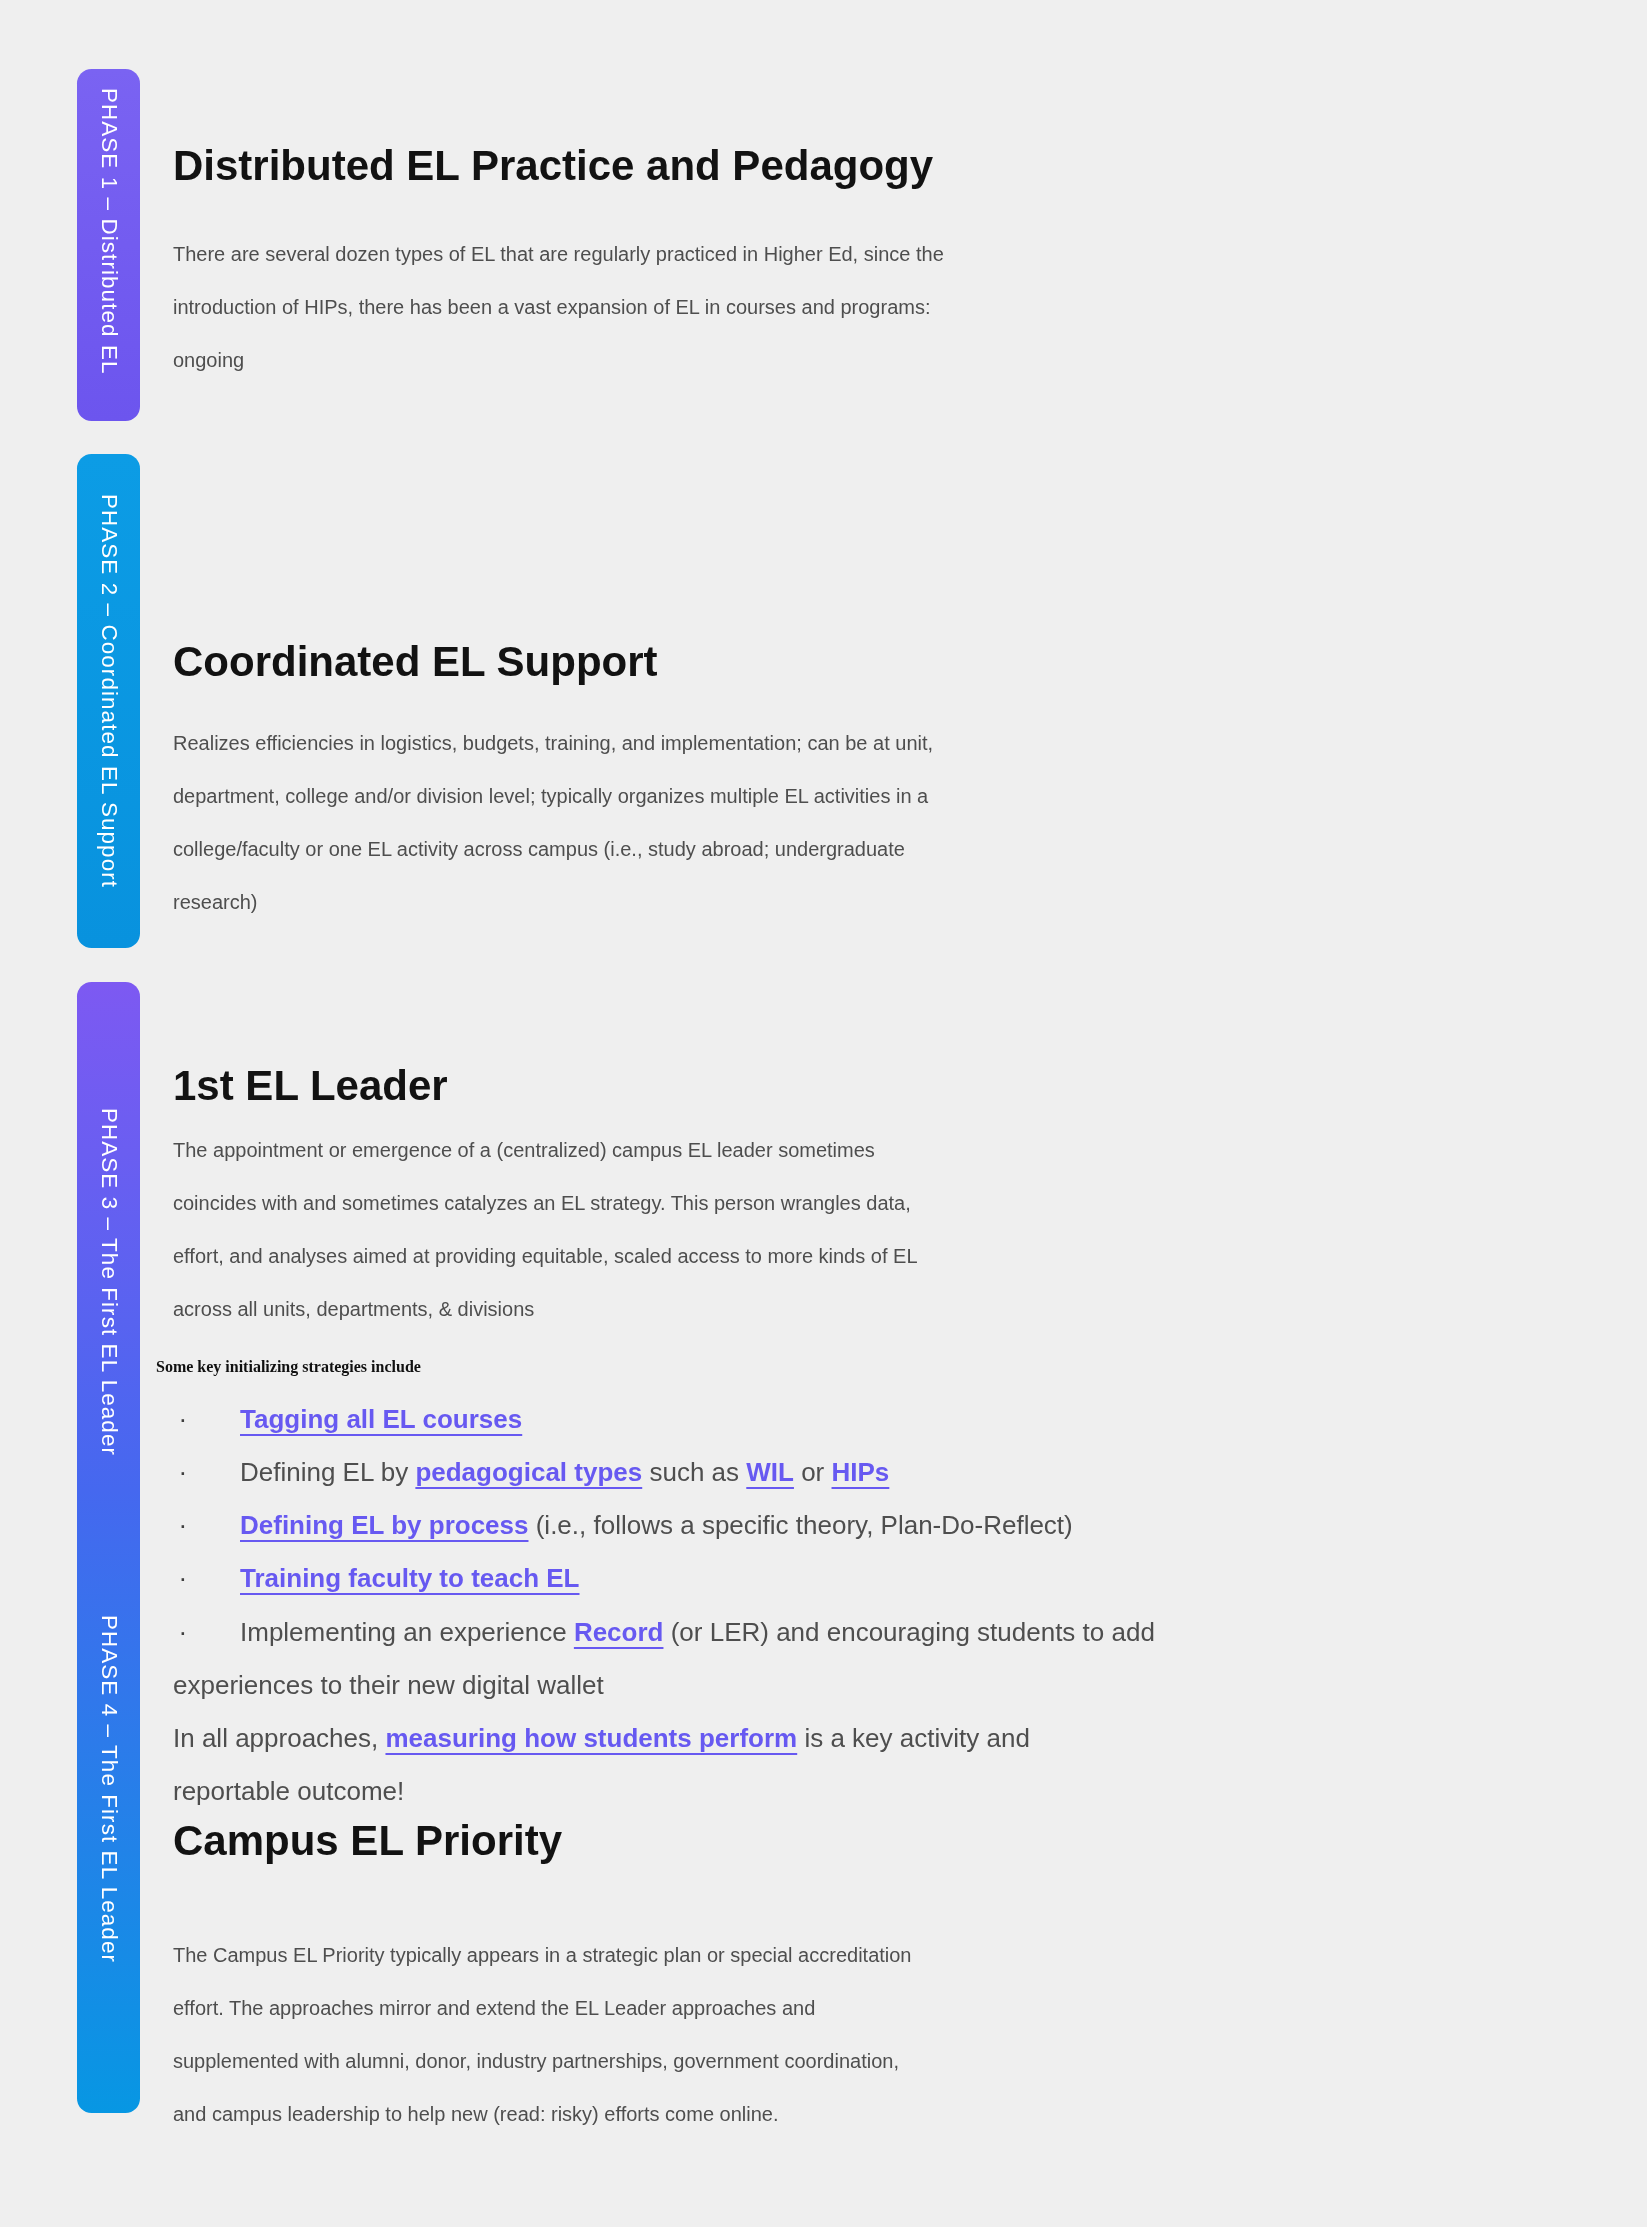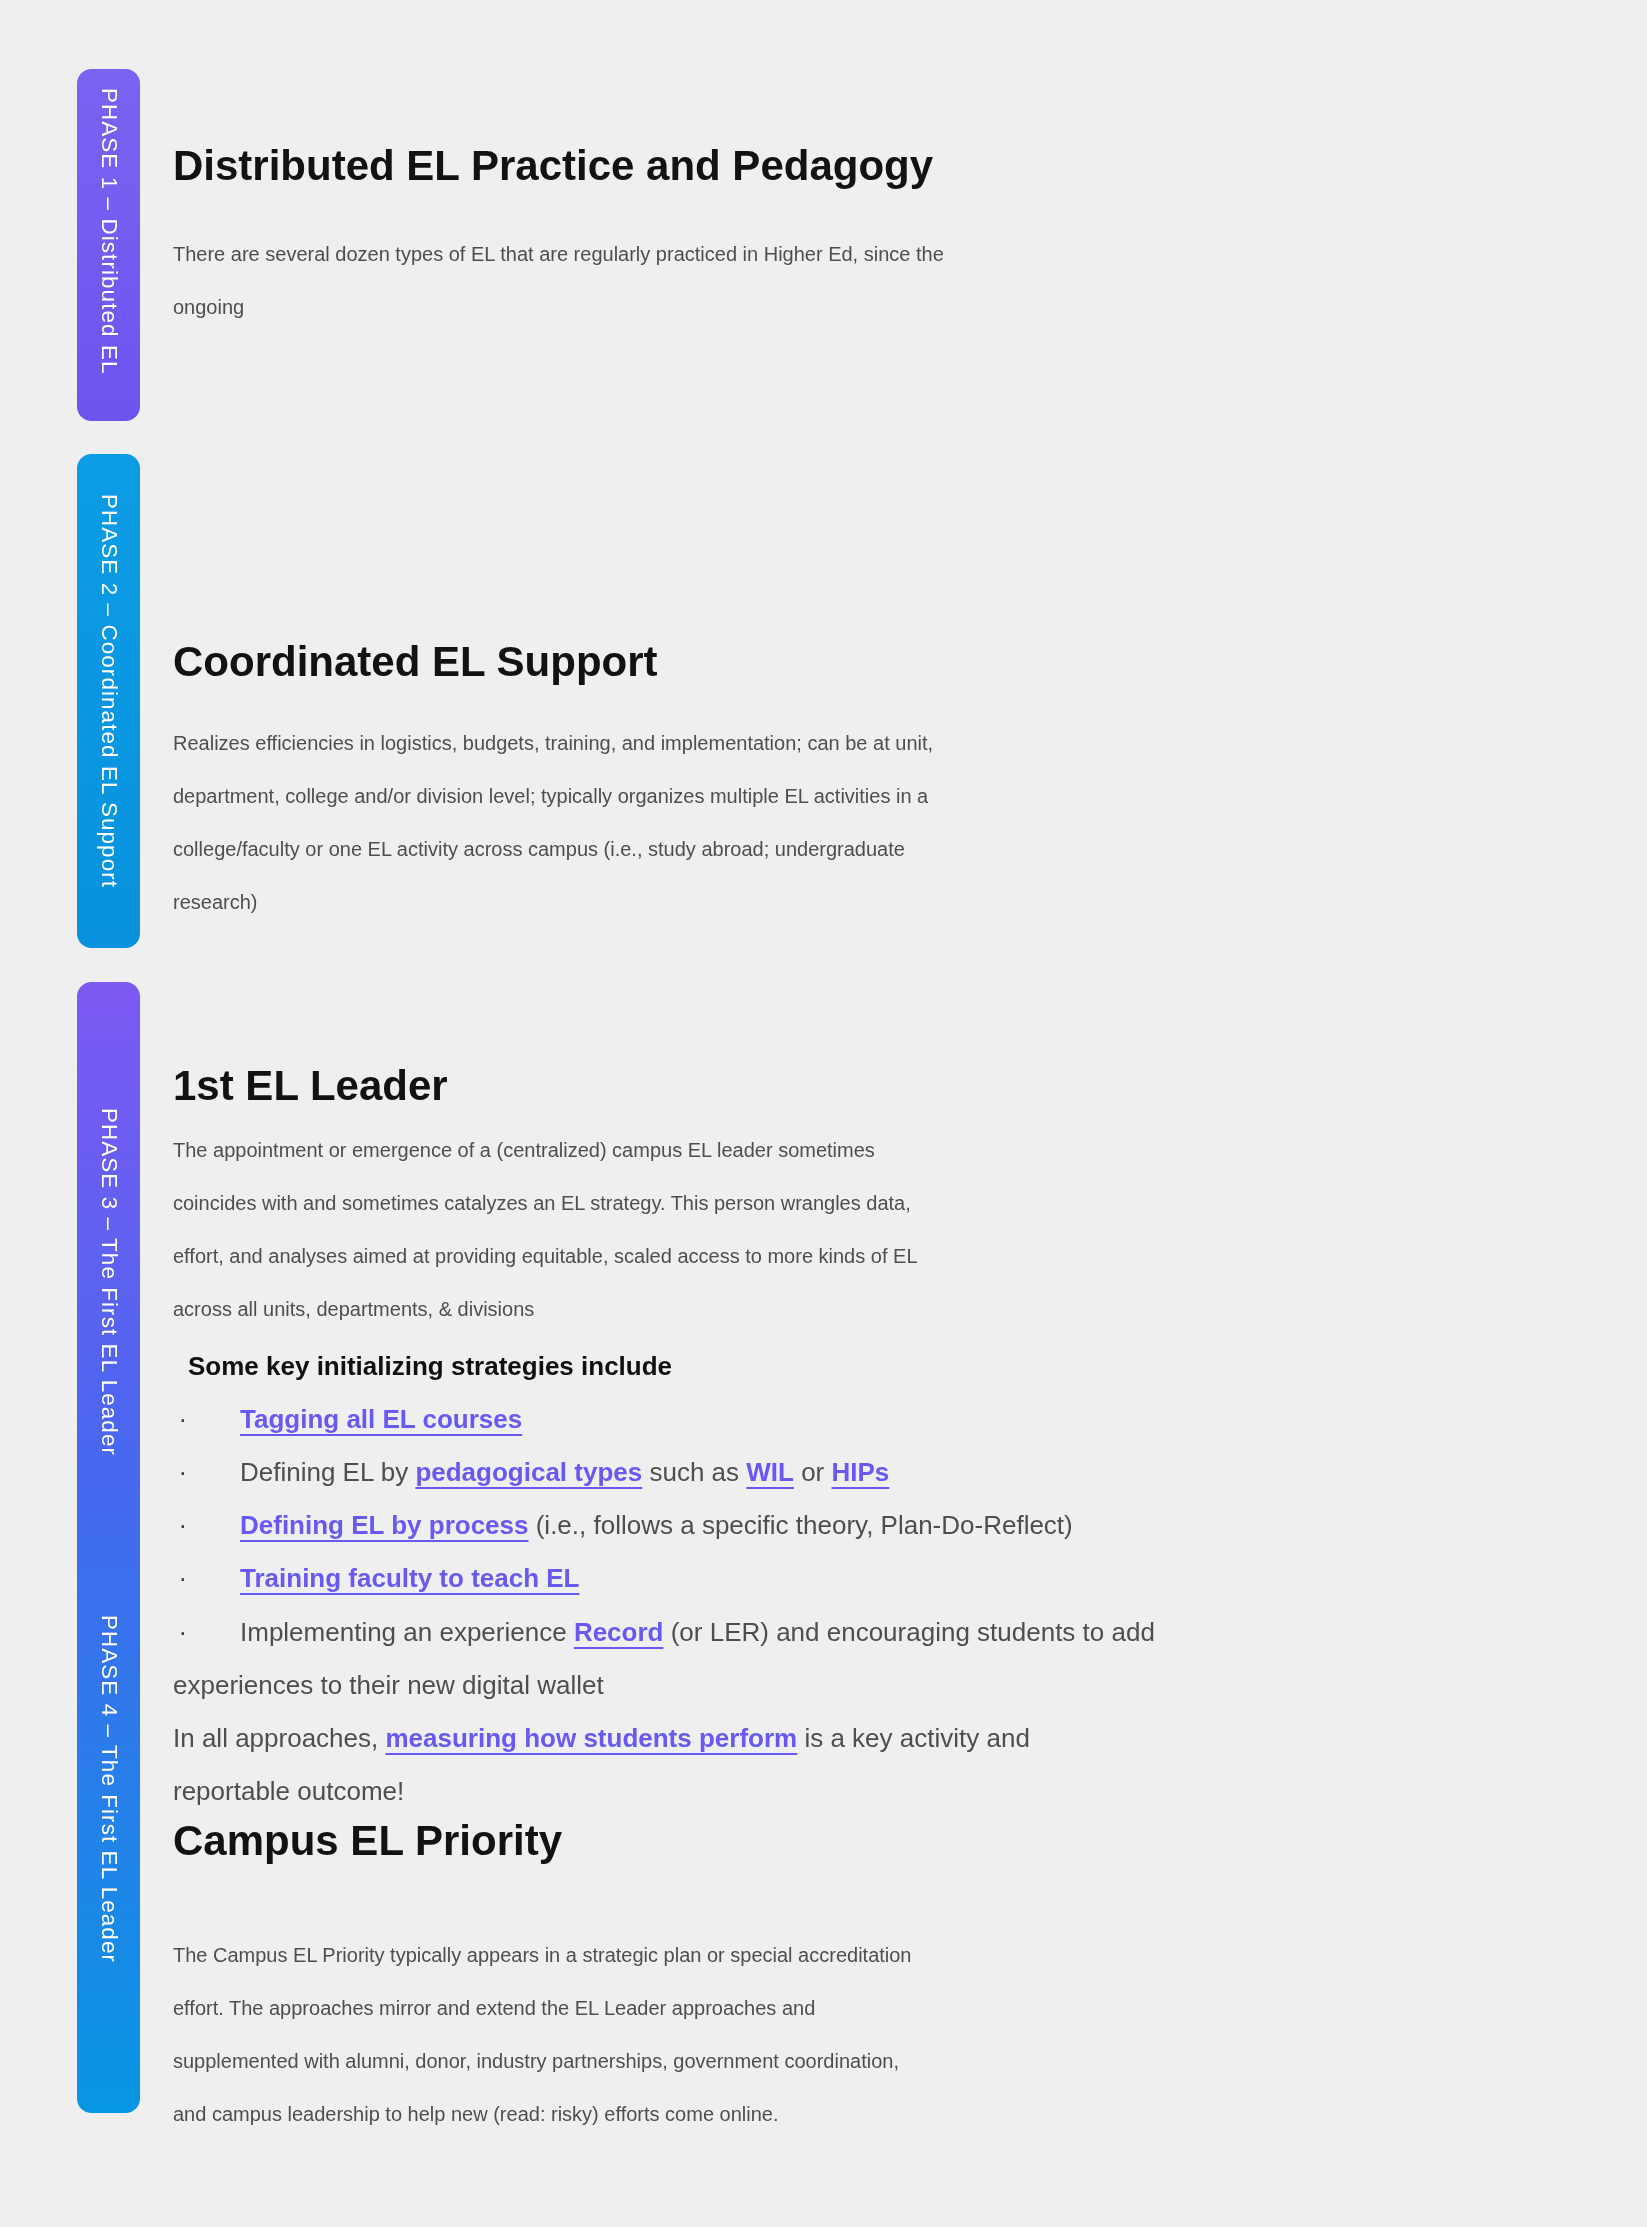--- a/index.html
+++ b/index.html
@@ -76,6 +76,7 @@
 <div class="h h1">Distributed EL Practice and Pedagogy</div>
 <div class="para p1">
   <div>There are several dozen types of EL that are regularly practiced in Higher Ed, since the</div>
+  <div>introduction of HIPs, there has been a vast expansion of EL in courses and programs:</div>
   <div>ongoing</div>
 </div>
 

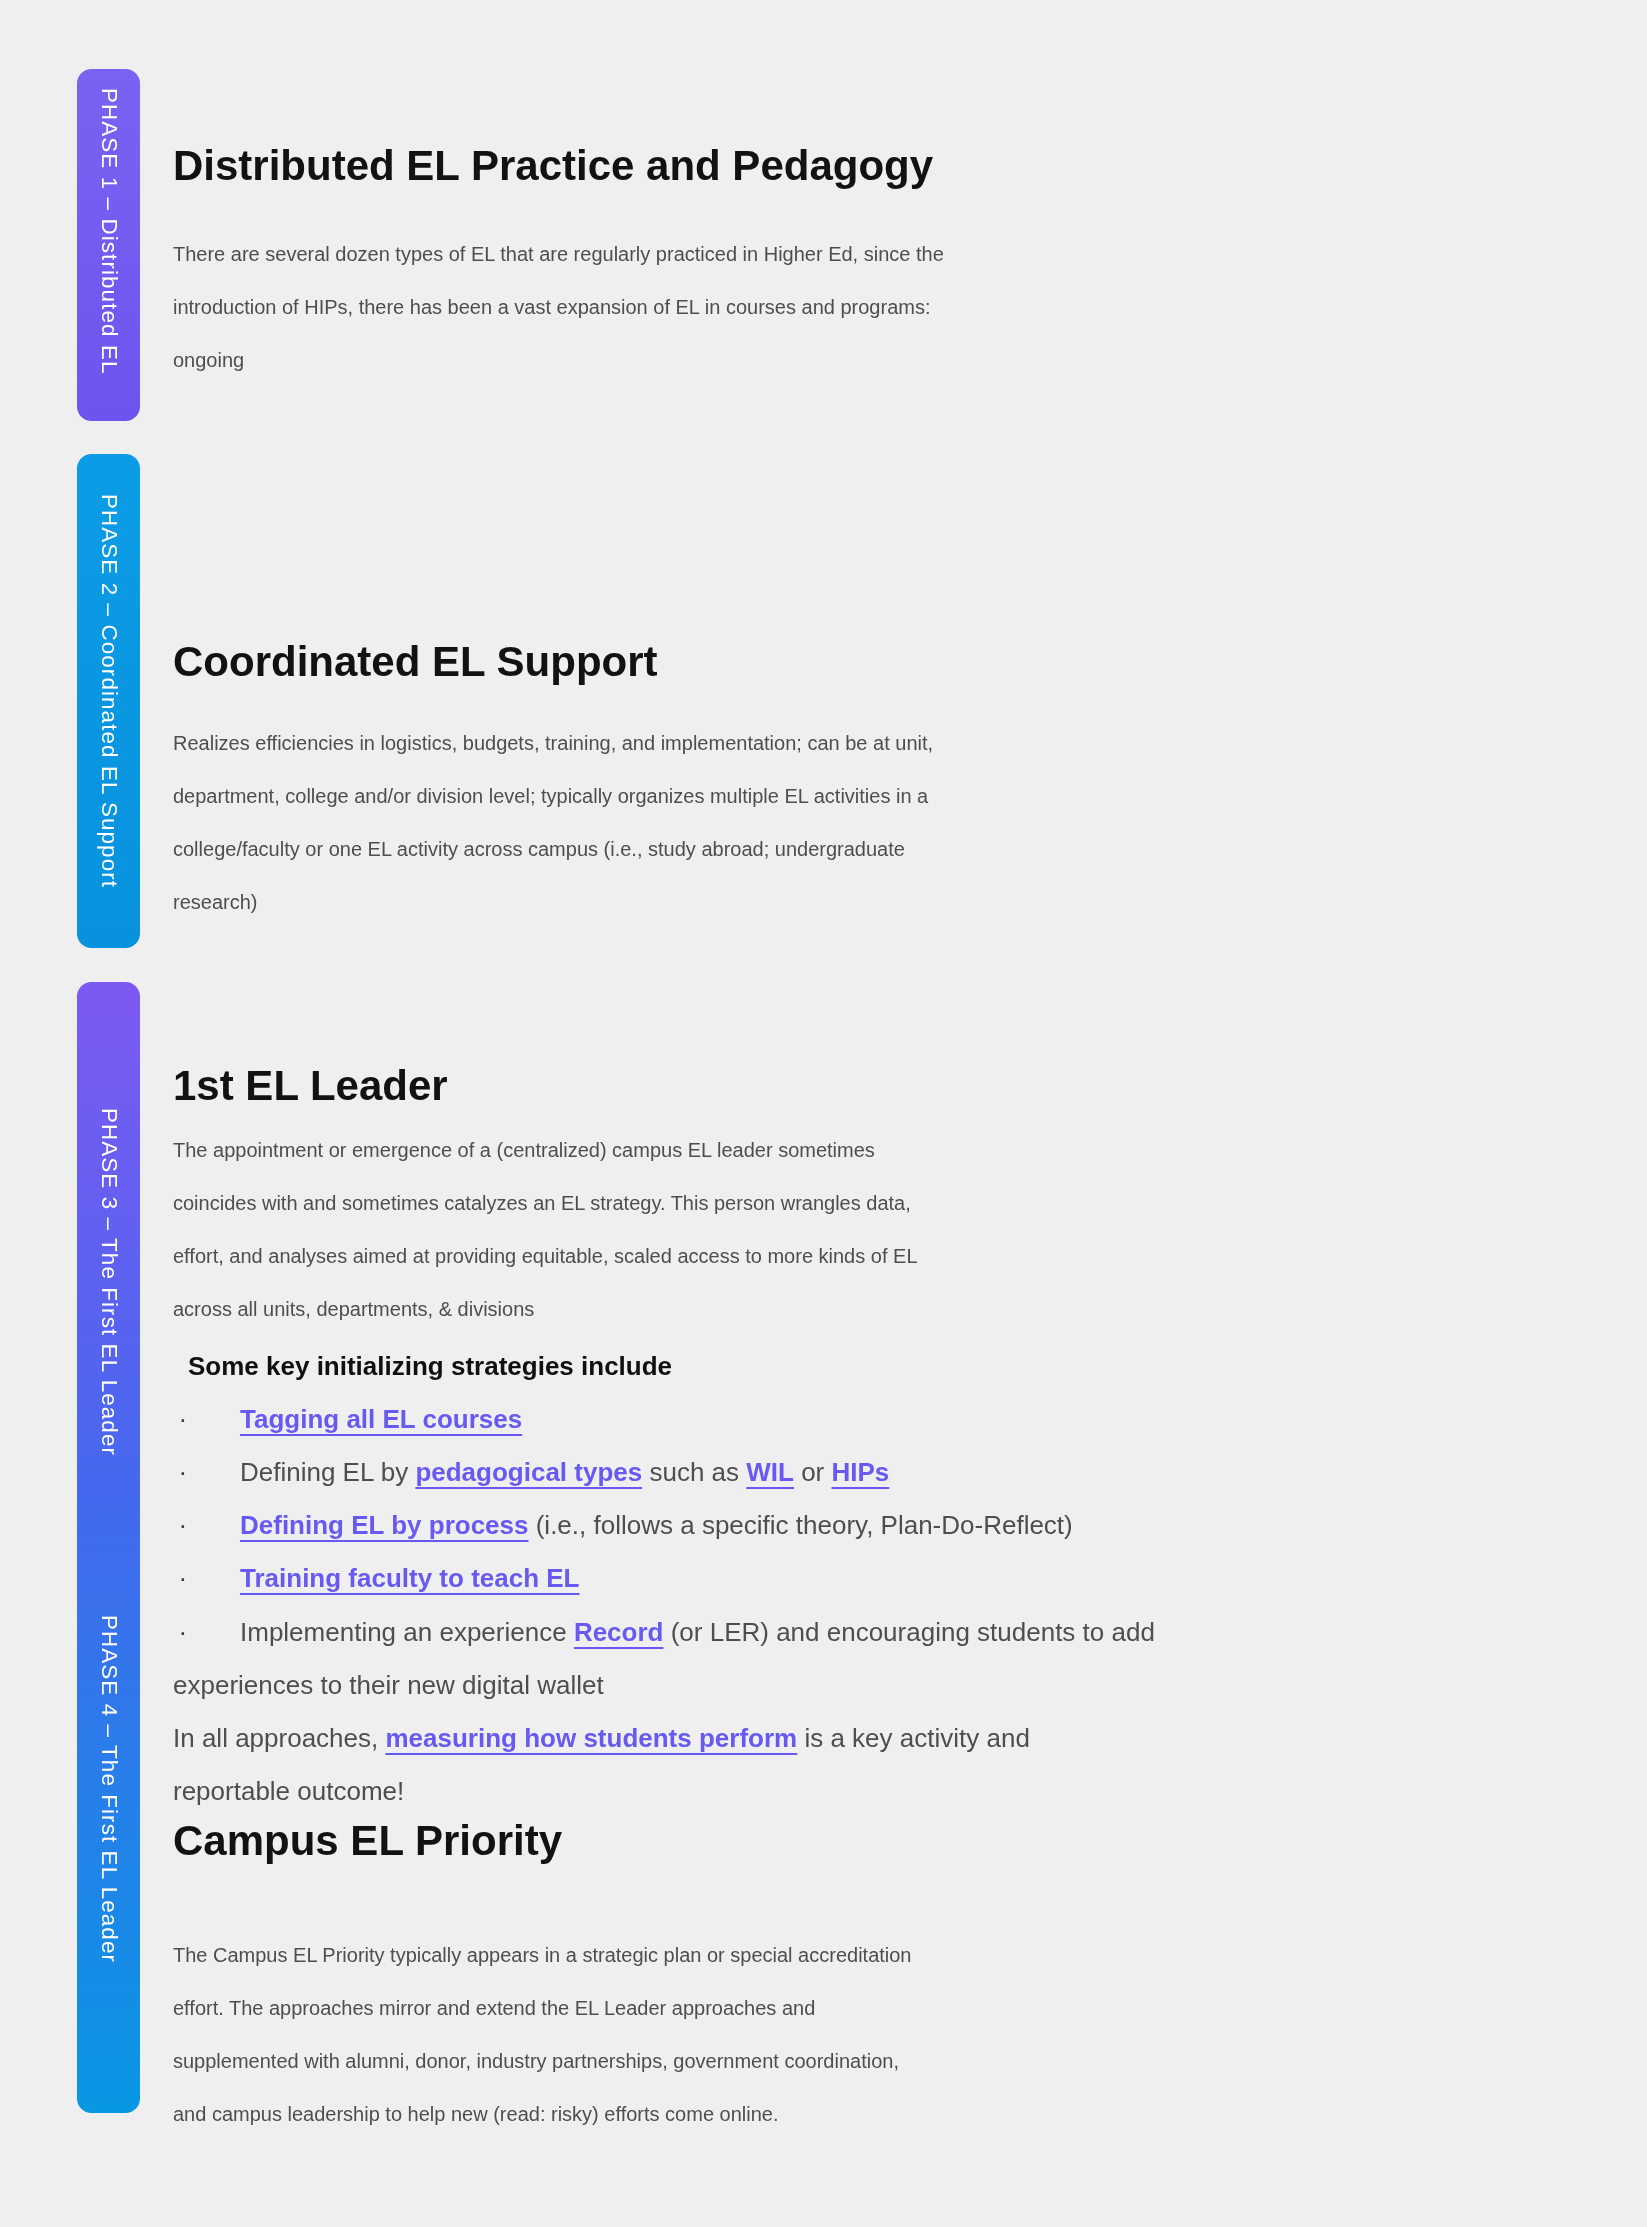--- a/index.html
+++ b/index.html
@@ -34,7 +34,7 @@
   .p2{top:717px;}
   .p3{top:1124px;}
   .p4{top:1929px;}
-  .subhead{position:absolute;left:188px;top:1340px;font-size:26px;line-height:53px;font-weight:700;color:#101010;}
+  .subhead{position:absolute;left:156px;top:1340px;font-size:16px;line-height:53px;font-weight:700;color:#101010;font-family:Liberation Serif, serif;}
   
   .list-row{position:absolute;left:173px;height:53px;font-size:26px;line-height:53px;color:#4E4E4E;white-space:nowrap;}
   .list-row .bullet{position:absolute;left:5.6px;top:0;color:#3F3F3F;font-size:26px;}

